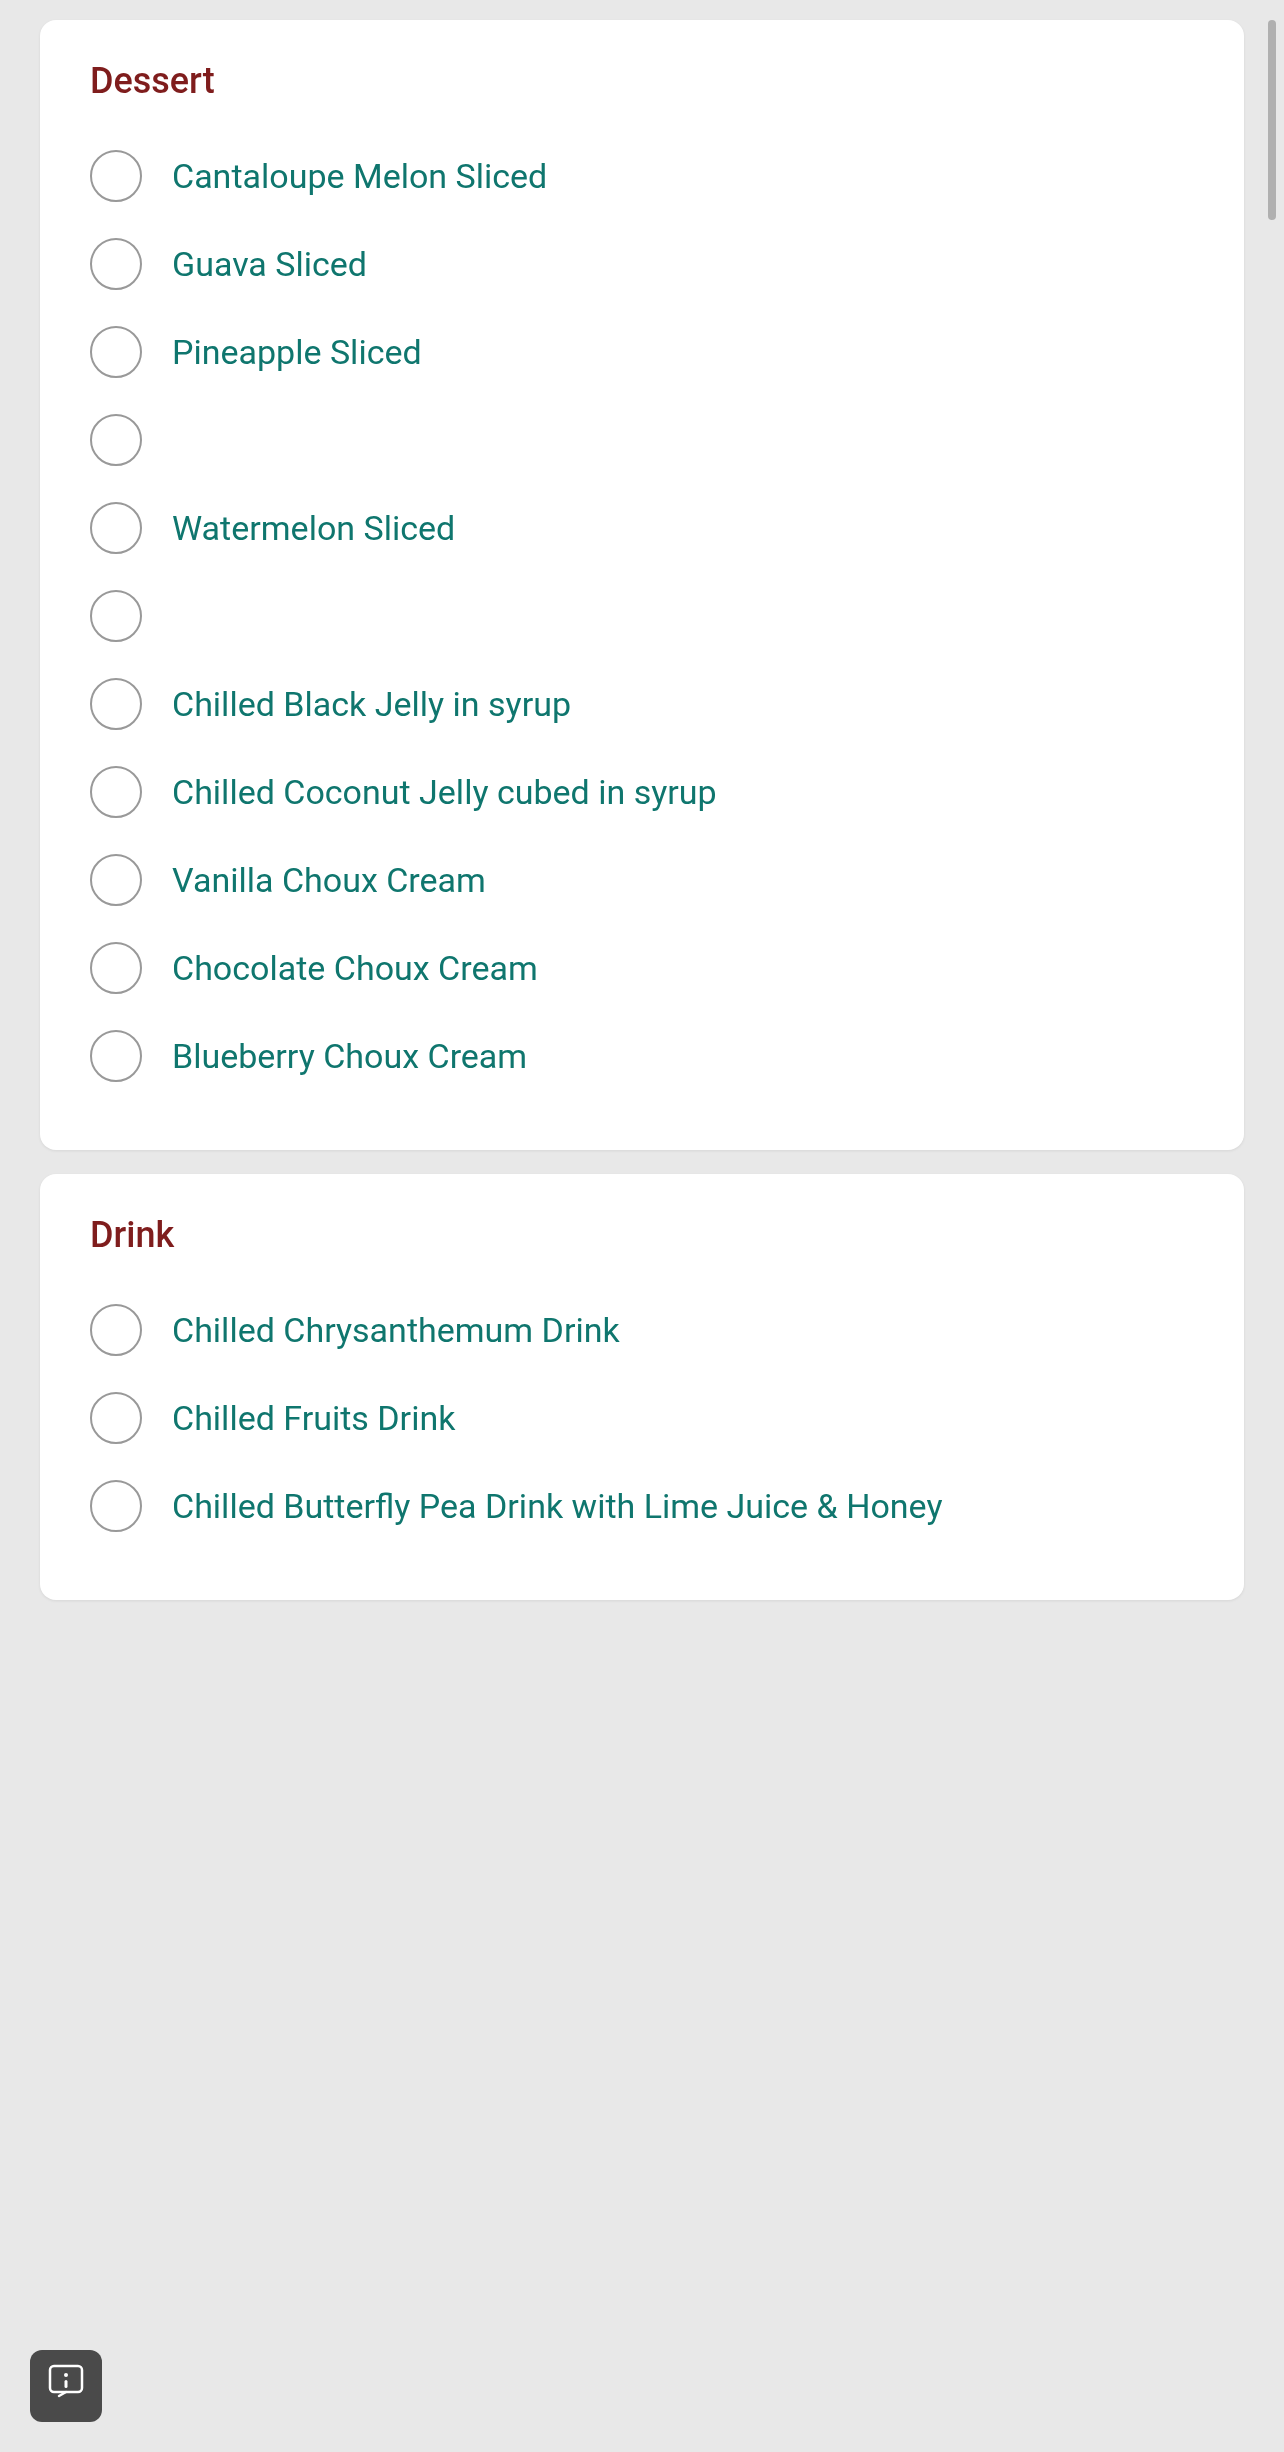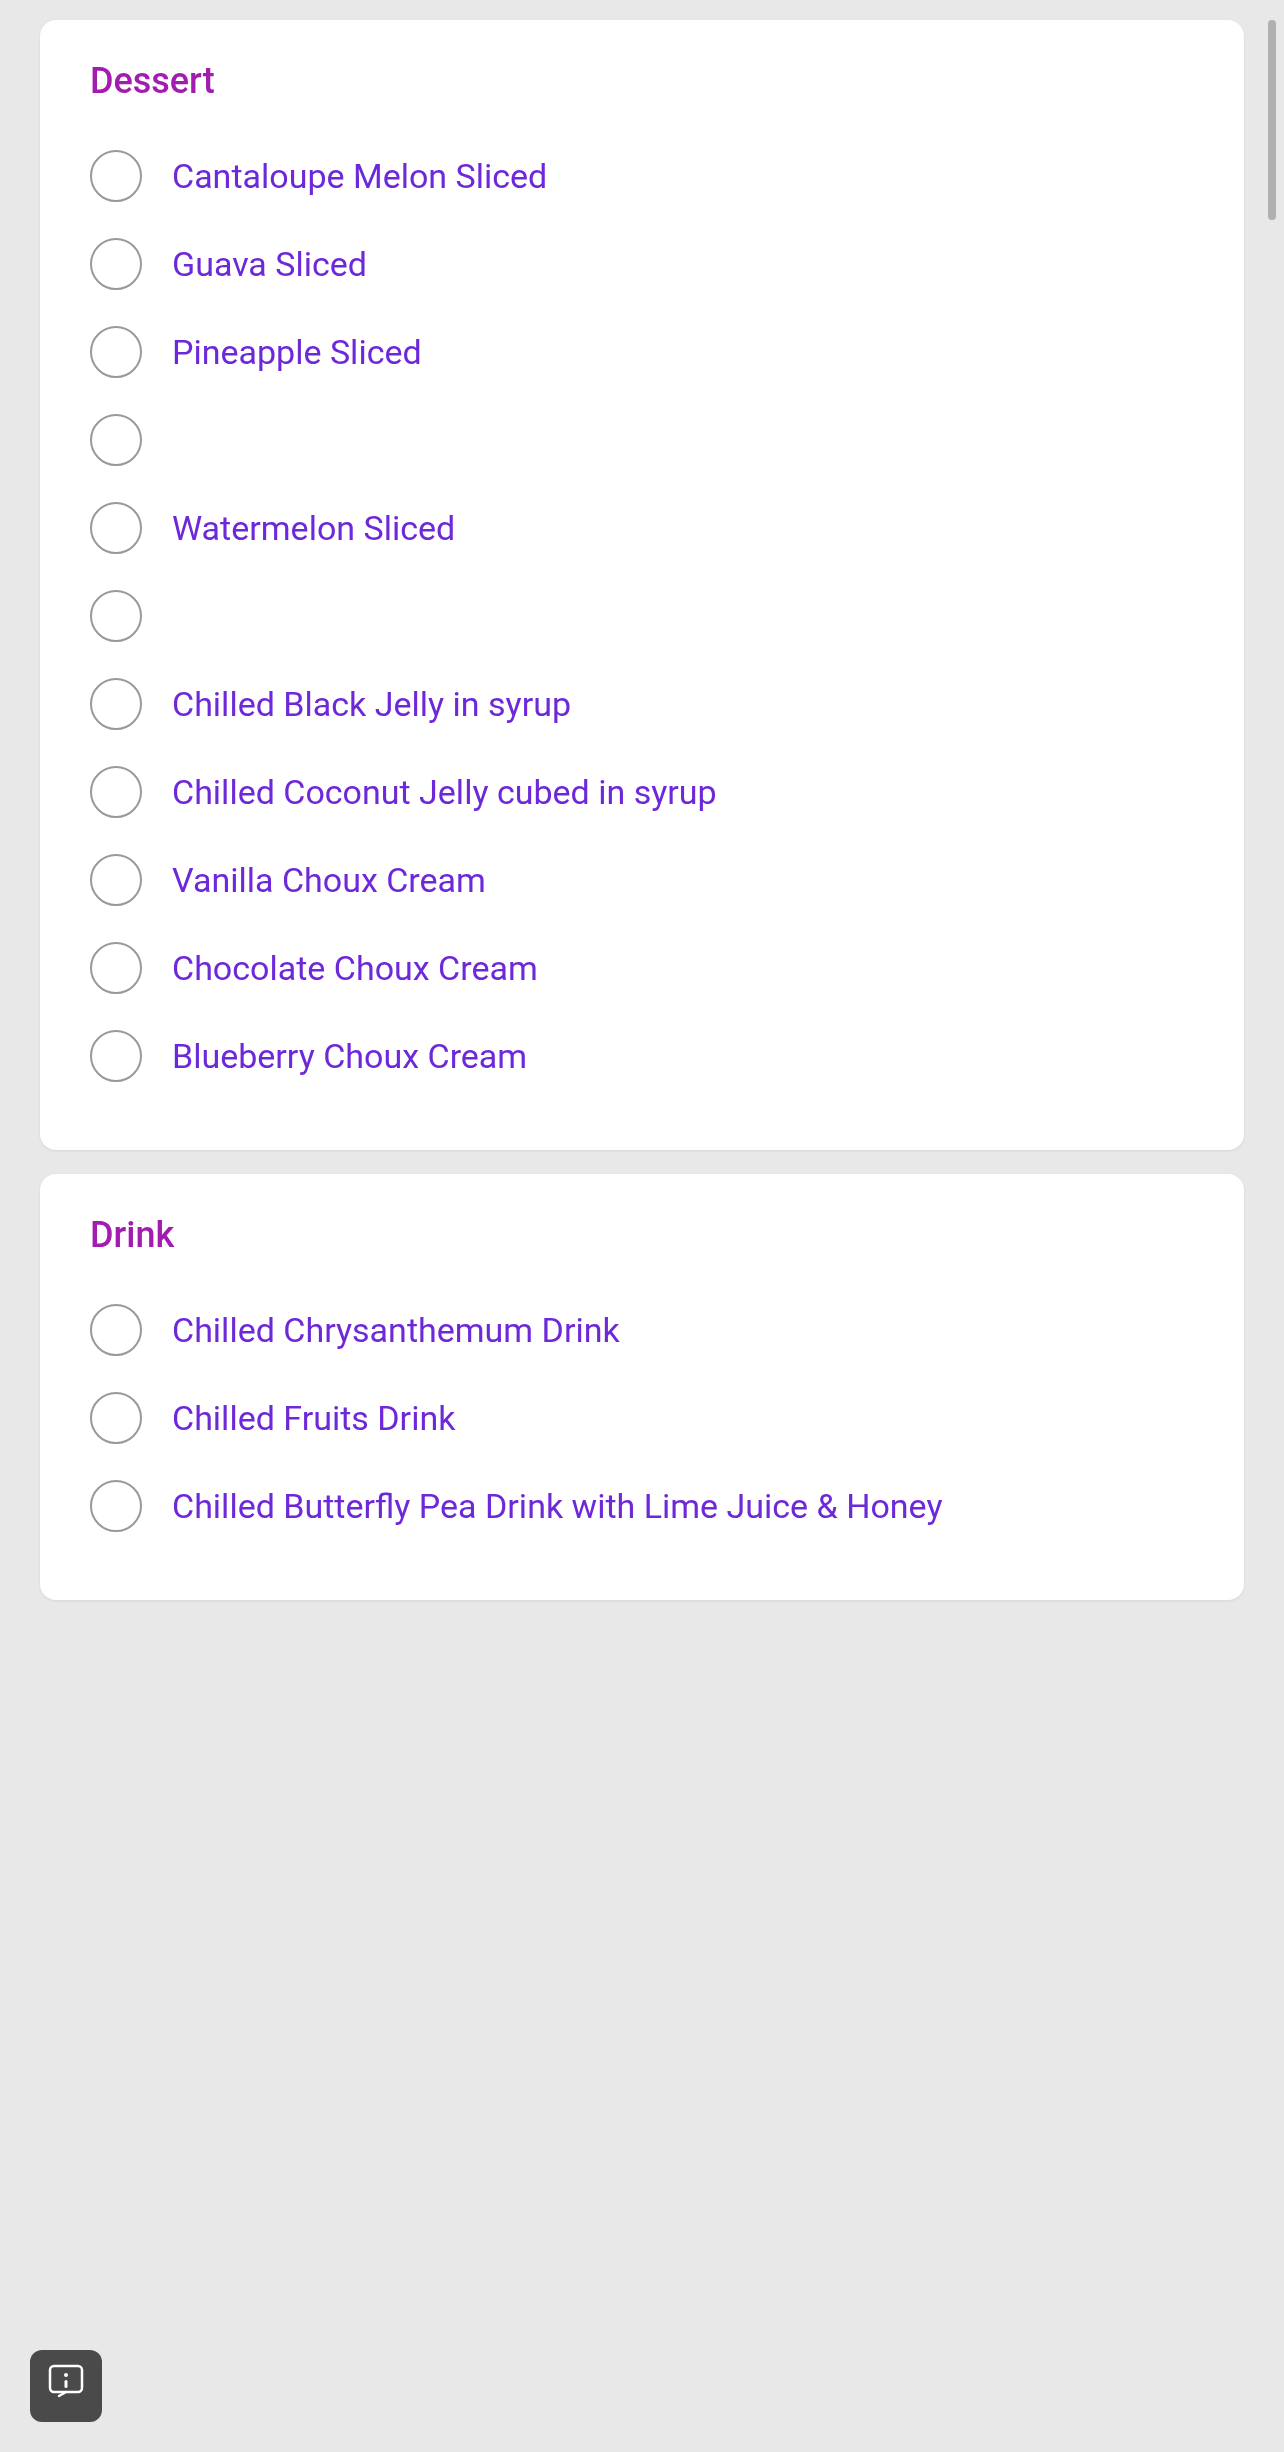--- a/index.html
+++ b/index.html
@@ -28,7 +28,7 @@
     .section-title {
       font-size: 36px;
       font-weight: 500;
-      color: #a21caf;
+      color: #7f1d1d;
       margin-bottom: 30px;
     }
 

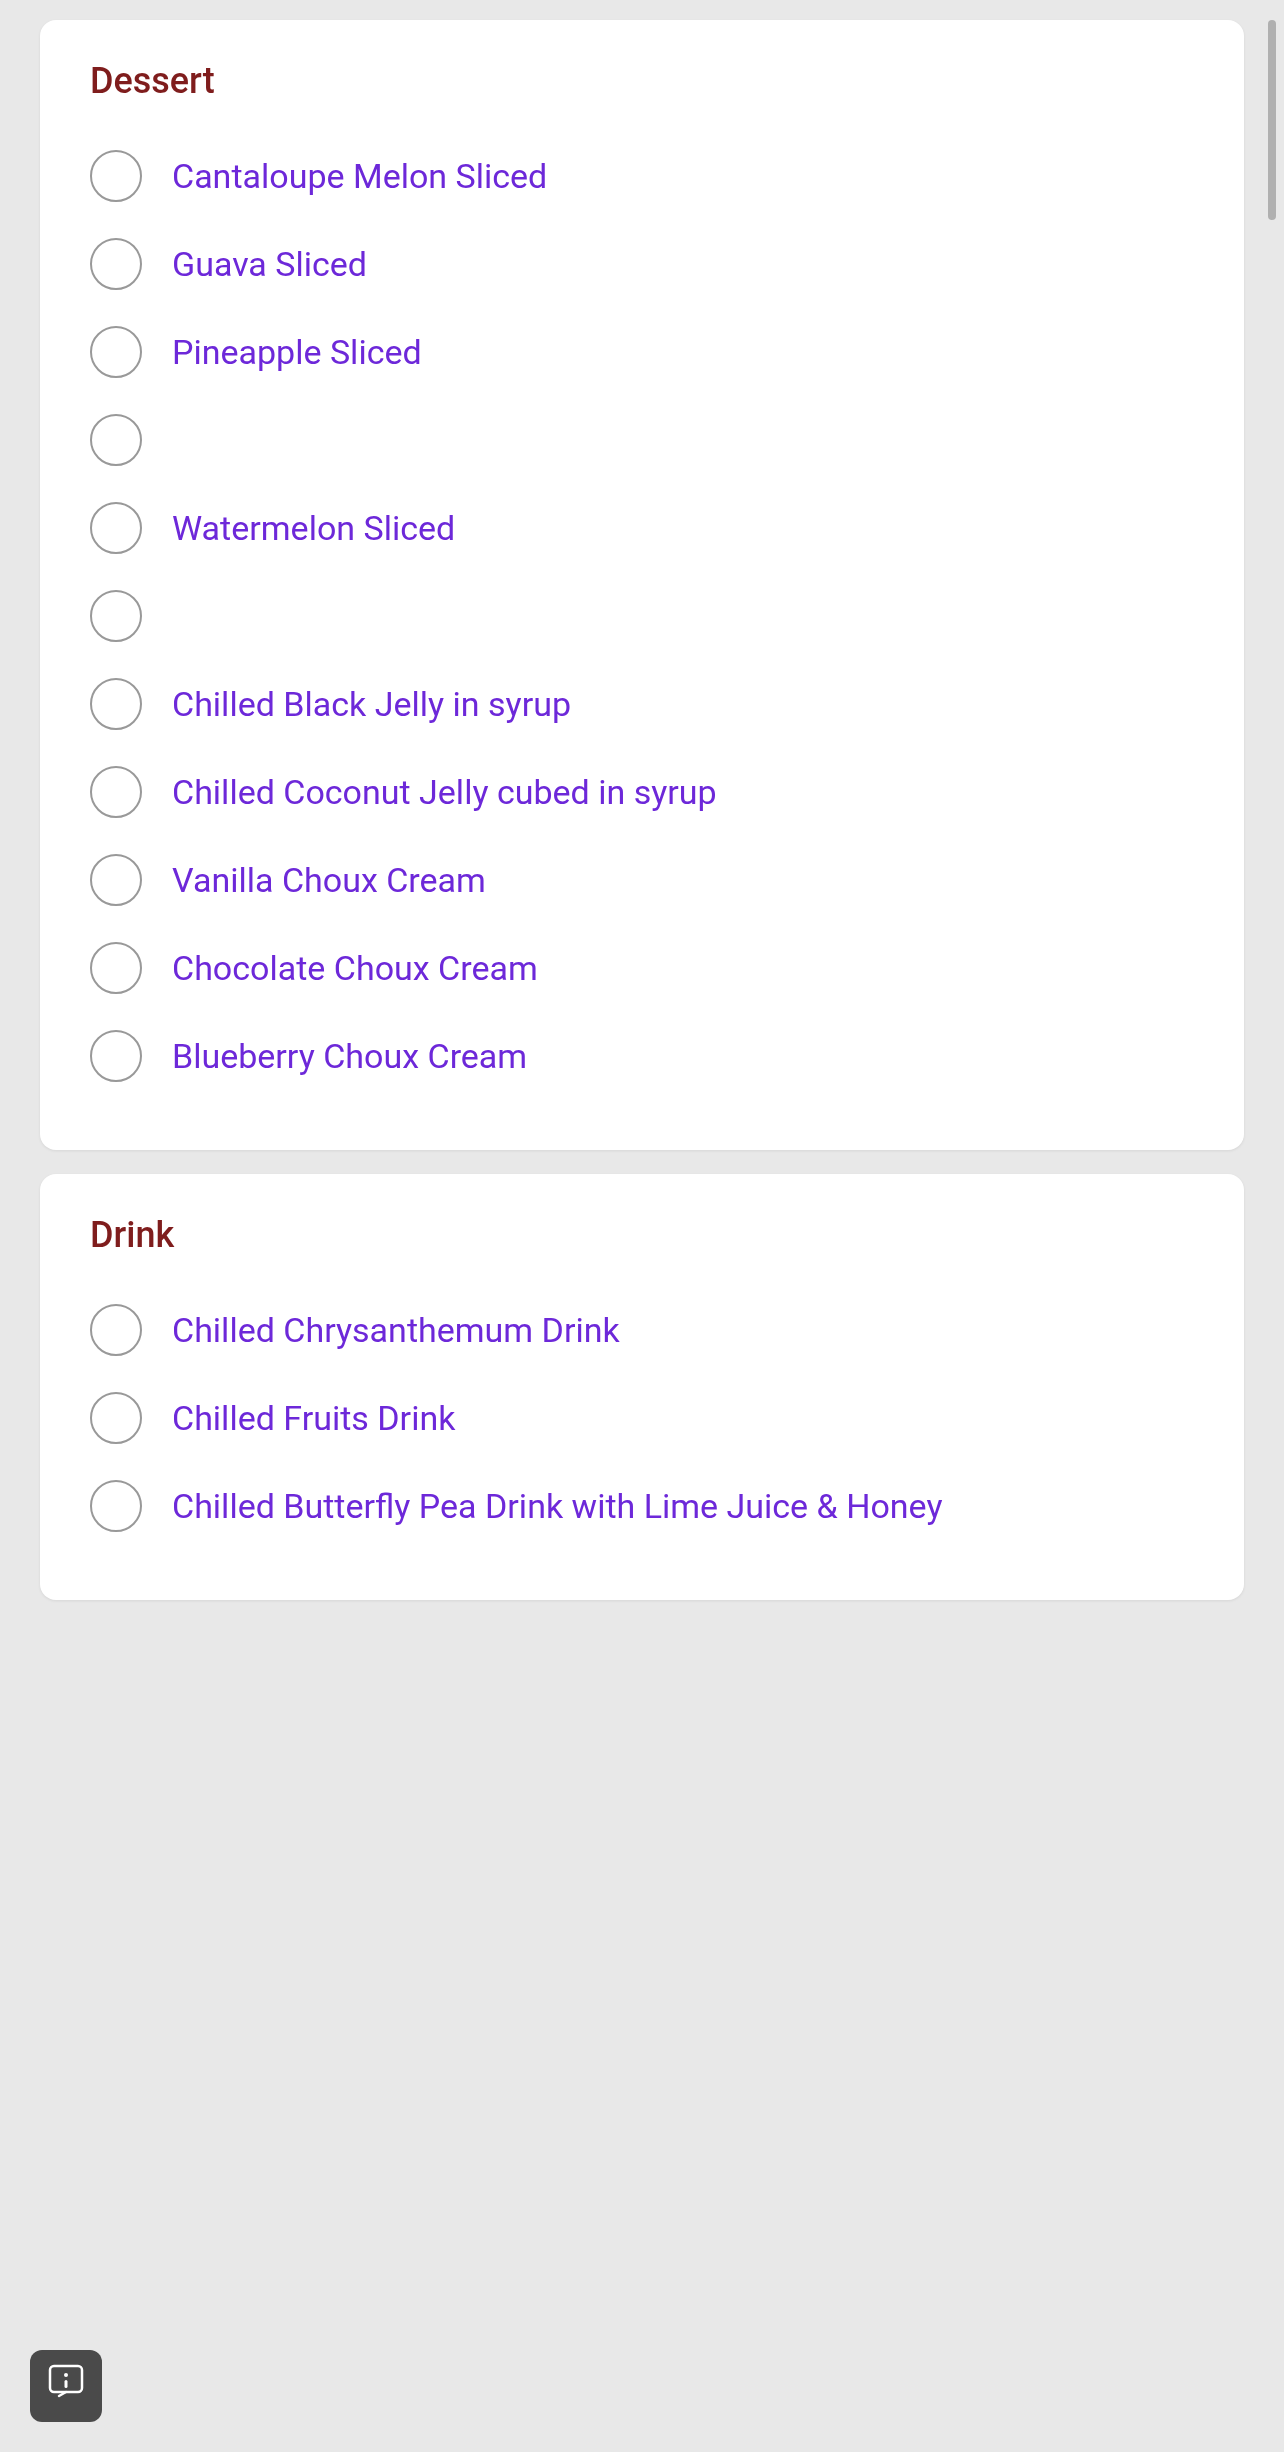--- a/index.html
+++ b/index.html
@@ -58,7 +58,7 @@
 
     .radio-label {
       font-size: 34px;
-      color: #6d28d9;
+      color: #0f766e;
       font-weight: 400;
       line-height: 1.3;
     }

